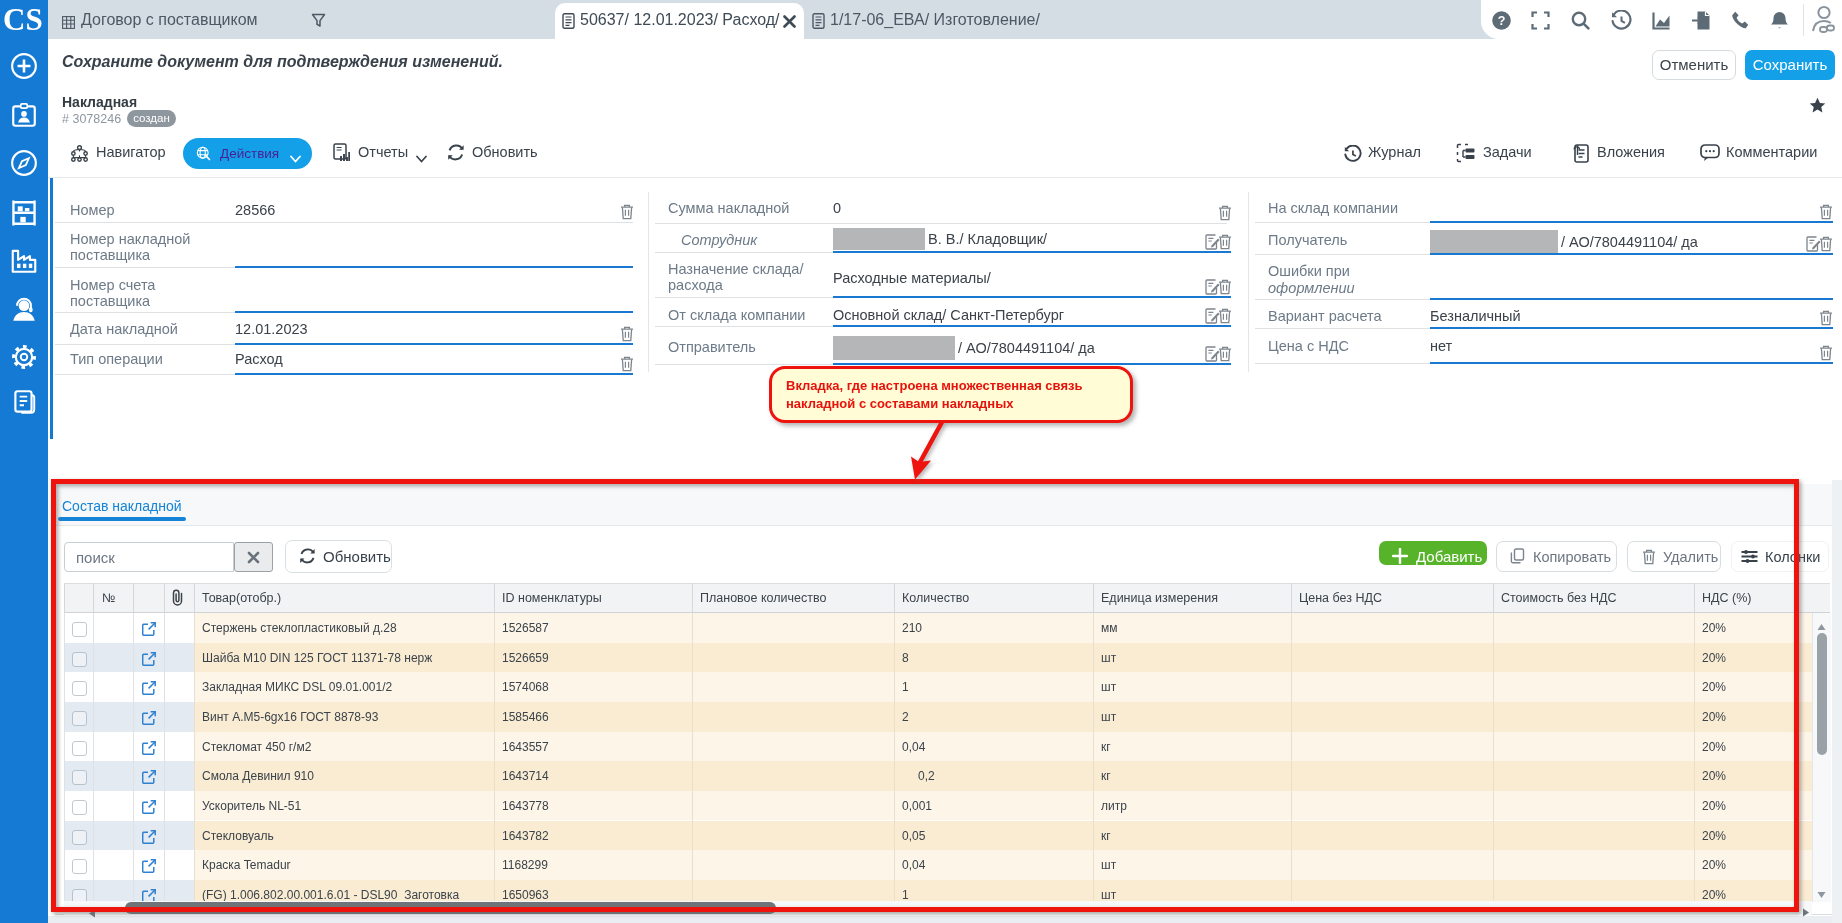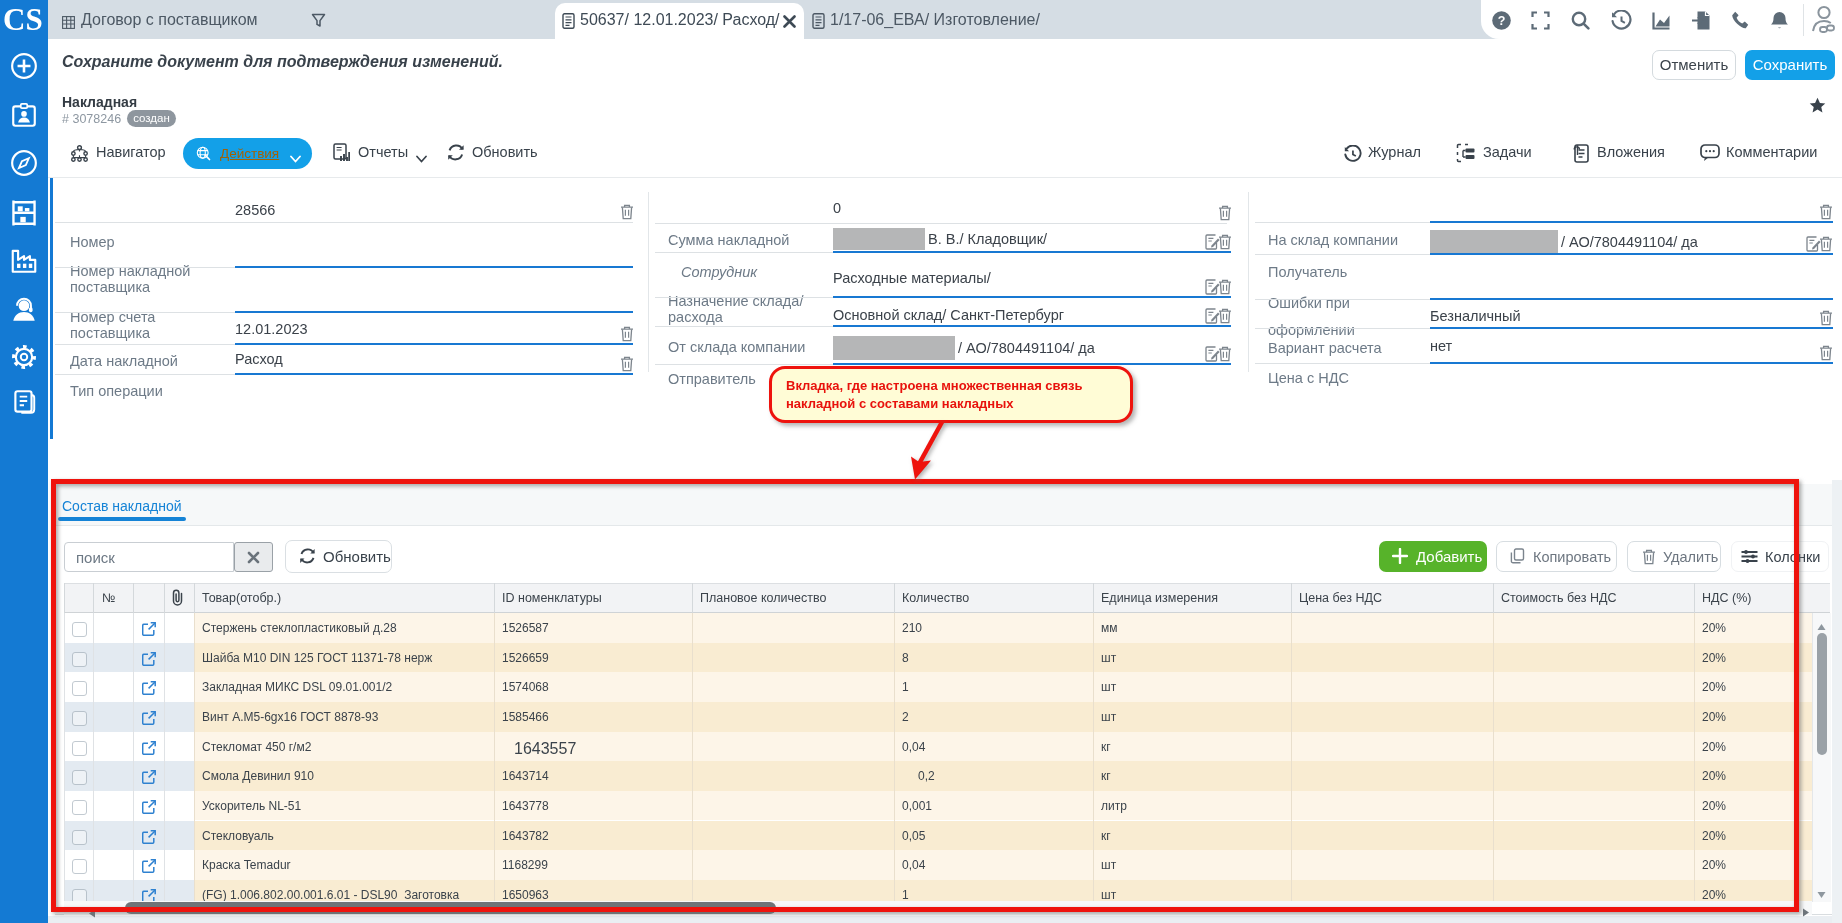--- a/index.html
+++ b/index.html
@@ -158,7 +158,7 @@
       </g>
       <path d="M9.2 9.2l4.3 4.3" stroke="#fff" stroke-width="1.7" stroke-linecap="round"></path>
     </svg></div>
-<div class="abs" style="left:220px;top:146px;font-size:13.5px;color:#a16207;text-decoration:underline;">Действия</div>
+<div class="abs" style="left:220px;top:146px;font-size:13.5px;color:#4c1d95;">Действия</div>
 <div class="abs" style="left:290px;top:149px;width:11px;height:8px;"><svg width="11" height="8" viewBox="0 0 11 8">
       <path d="M1 1.5l4.5 5 4.5-5" fill="none" stroke="#fff" stroke-width="1.8" stroke-linecap="round"></path>
     </svg></div>

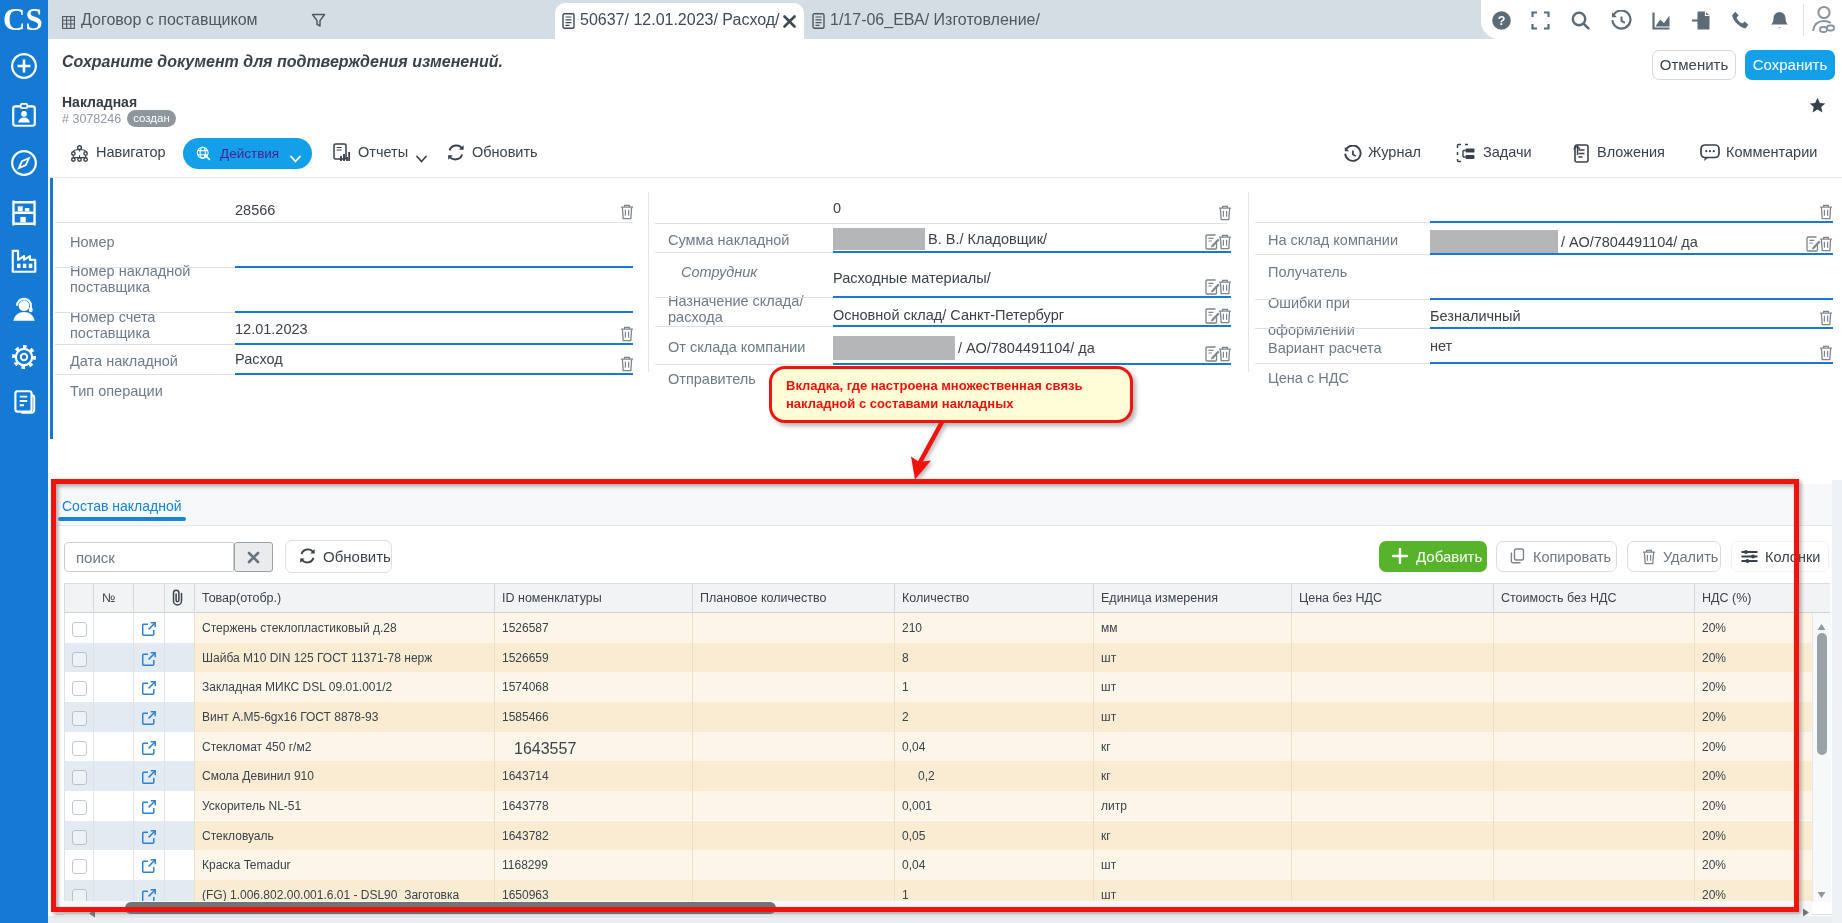--- a/index.html
+++ b/index.html
@@ -5,7 +5,7 @@
 html,body { width:1842px; height:923px; overflow:hidden; }
 body { font-family:"Liberation Sans", sans-serif; background:#fff; position:relative; }
 .abs { position:absolute; }
-.lbl { position:absolute; color:#6d7a87; font-size:14.5px; line-height:16px;margin-top:32px; }
+.lbl { position:absolute; color:#6d7a87; font-size:14.5px; line-height:16px; }
 .val { position:absolute; color:#3b424a; font-size:14.5px; }
 .gline { position:absolute; height:1px; background:#dde1e4; }
 .bline { position:absolute; height:2px; background:#1878d2; }

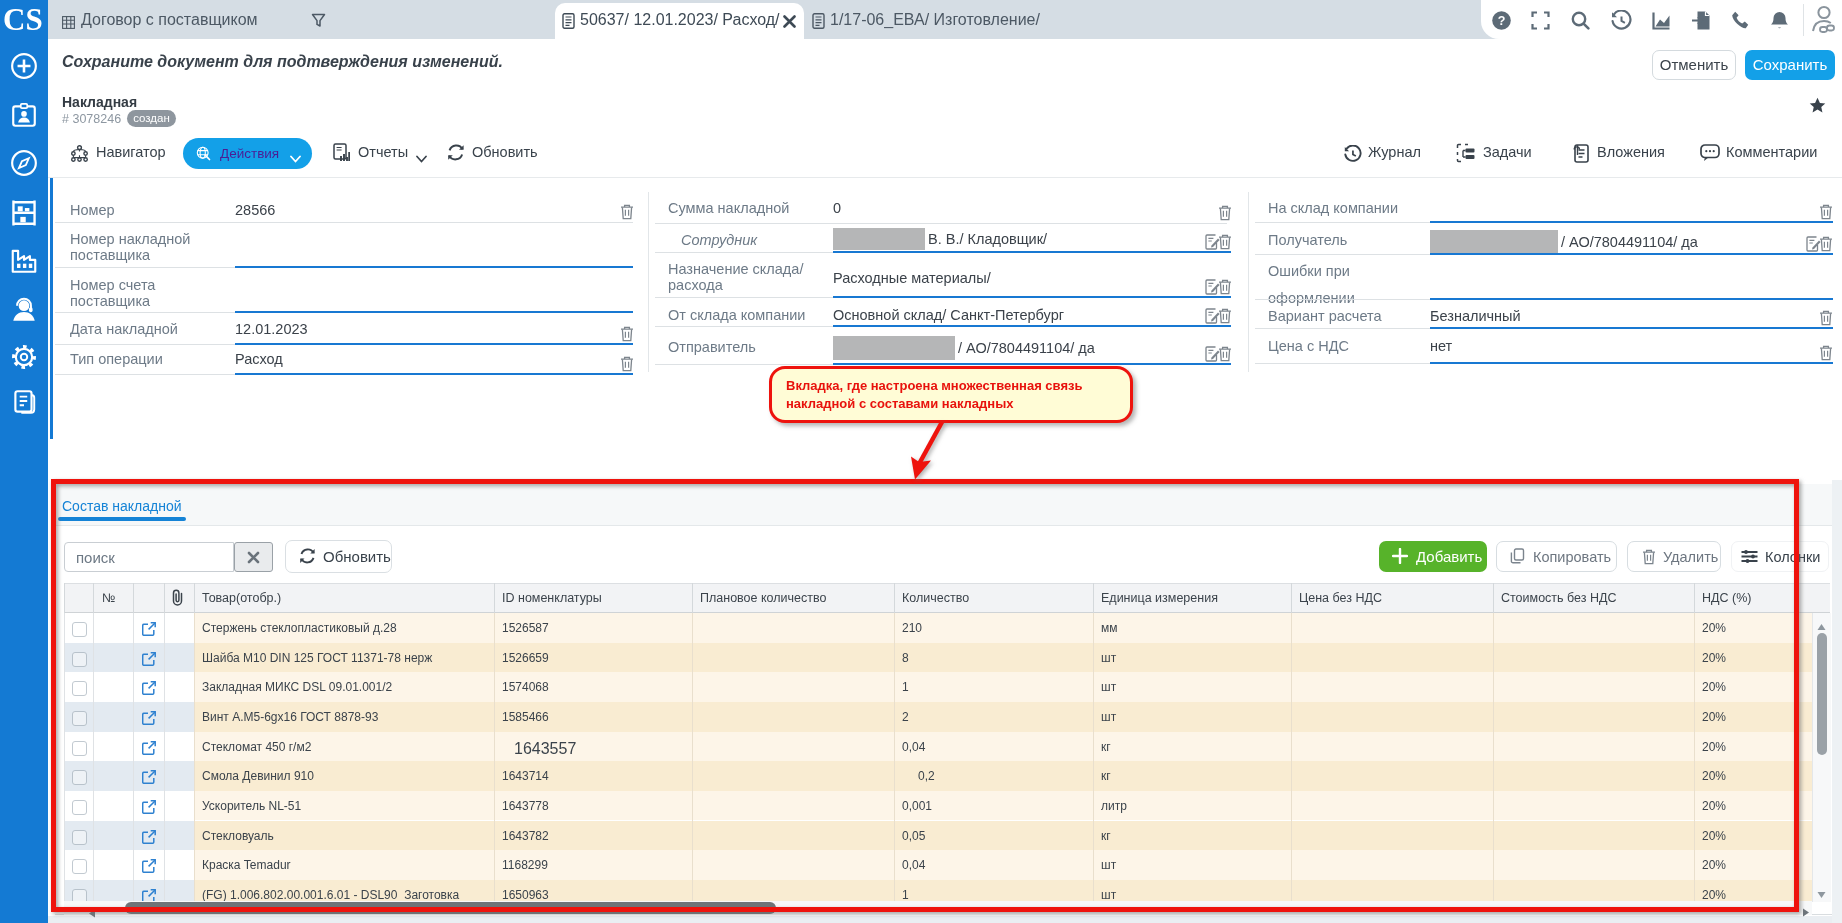--- a/index.html
+++ b/index.html
@@ -334,7 +334,7 @@
       <path d="M5.4 5.8v6M8.6 5.8v6" stroke="#7d858d" stroke-width="1.2"></path>
     </svg></div>
 <div class="lbl" style="left:1268px;top:263px;">Ошибки при</div>
-<div class="lbl" style="left:1268px;top:290px;">оформлении</div>
+<div class="lbl" style="left:1268px;top:280px;font-style:italic;">оформлении</div>
 <div class="gline" style="left:1255px;top:299px;width:175px;"></div>
 <div class="bline" style="left:1430px;top:298px;width:403px;"></div>
 <div class="lbl" style="left:1268px;top:308px;">Вариант расчета</div>

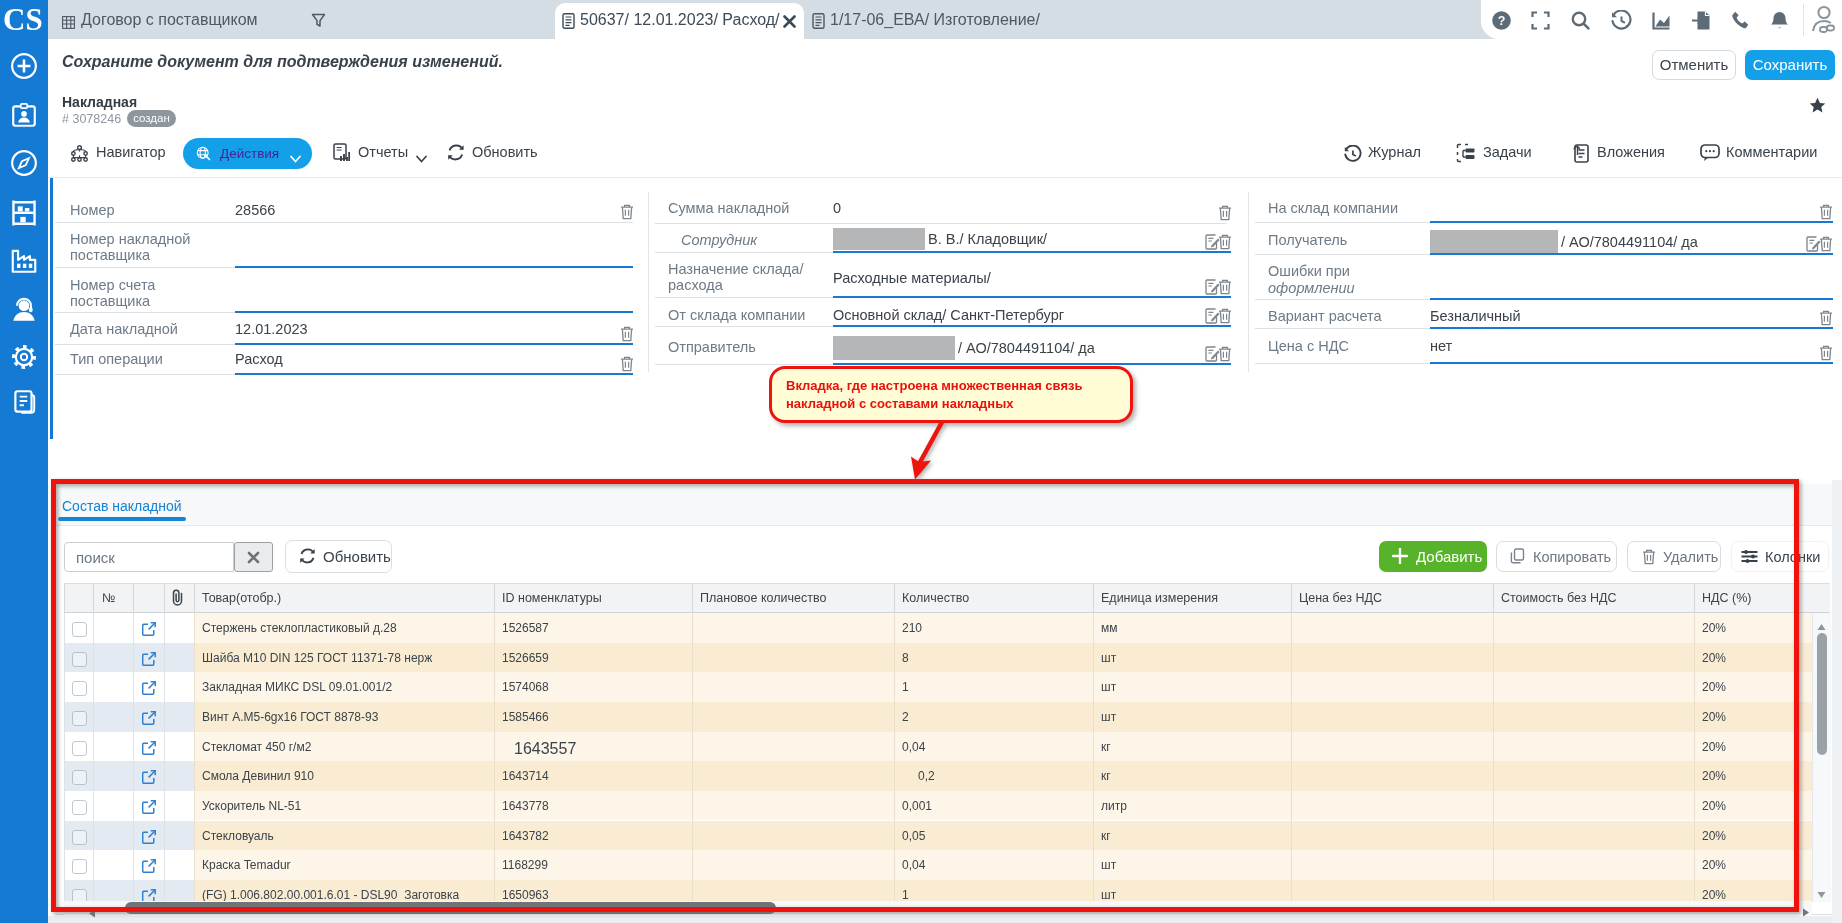--- a/index.html
+++ b/index.html
@@ -376,7 +376,7 @@
       <path d="M1.2 14.9v-4.3h4.3z" fill="#39424b"></path>
     </svg></div>
 <div class="abs" style="left:323px;top:548px;font-size:15px;color:#39424b;">Обновить</div>
-<div class="abs" style="left:1379px;top:541px;width:108px;height:31px;background:#57b32a;border-radius:7px;color:#fff;font-size:15px;line-height:31px;text-align:left;padding-left:37px;">Добавить</div>
+<div class="abs" style="left:1379px;top:541px;width:108px;height:24px;background:#57b32a;border-radius:7px;color:#fff;font-size:15px;line-height:31px;text-align:left;padding-left:37px;">Добавить</div>
 <div class="abs" style="left:1392px;top:548px;width:16px;height:16px;"><svg width="16" height="16" viewBox="0 0 16 16">
       <path d="M8 1v14M1 8h14" stroke="#fff" stroke-width="2.4" stroke-linecap="round"></path>
     </svg></div>

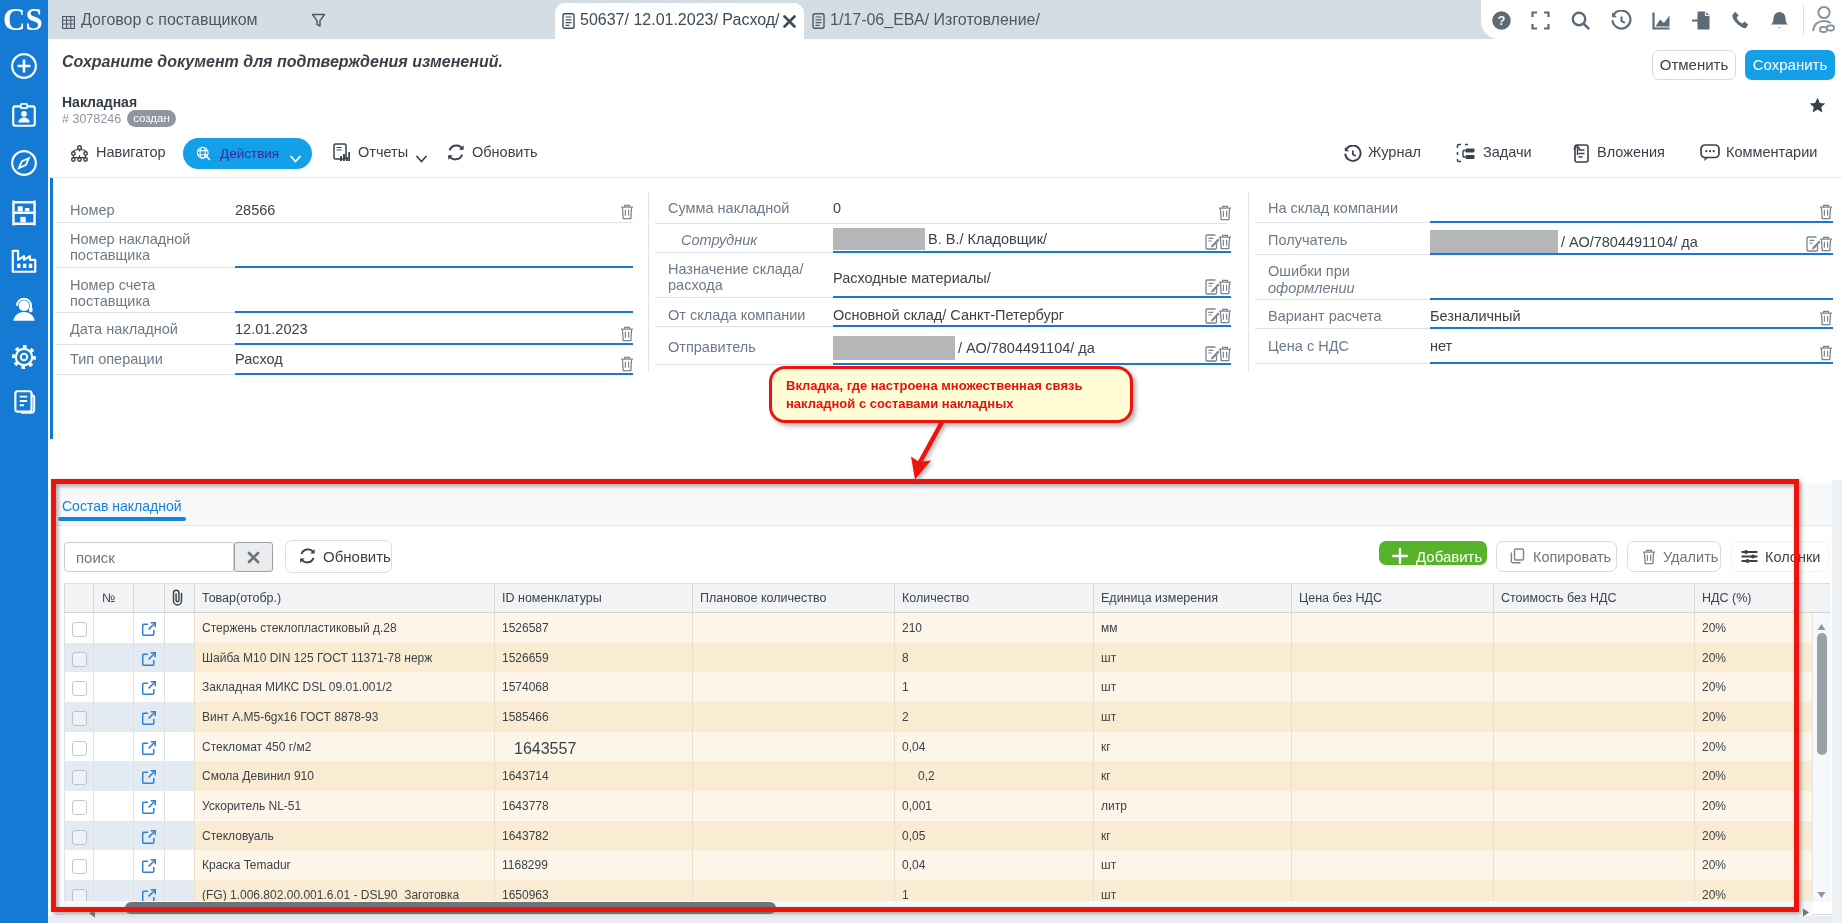--- a/index.html
+++ b/index.html
@@ -494,7 +494,7 @@
         <path d="M13 1L6.6 7.4" stroke="#2e81d0" stroke-width="1.5"></path>
       </svg></div>
 <div class="abs" style="left:138px;top:126.6px;font-size:12px;color:#3b434b;">Стекломат 450 г/м2</div>
-<div class="abs" style="left:438px;top:126.6px;font-size:16px;color:#3b434b;margin-left:12px;">1643557</div>
+<div class="abs" style="left:438px;top:126.6px;font-size:12px;color:#3b434b;">1643557</div>
 <div class="abs" style="left:838px;top:126.6px;font-size:12px;color:#3b434b;">0,04</div>
 <div class="abs" style="left:1037px;top:126.6px;font-size:12px;color:#3b434b;">кг</div>
 <div class="abs" style="left:1638px;top:126.6px;font-size:12px;color:#3b434b;">20%</div>

